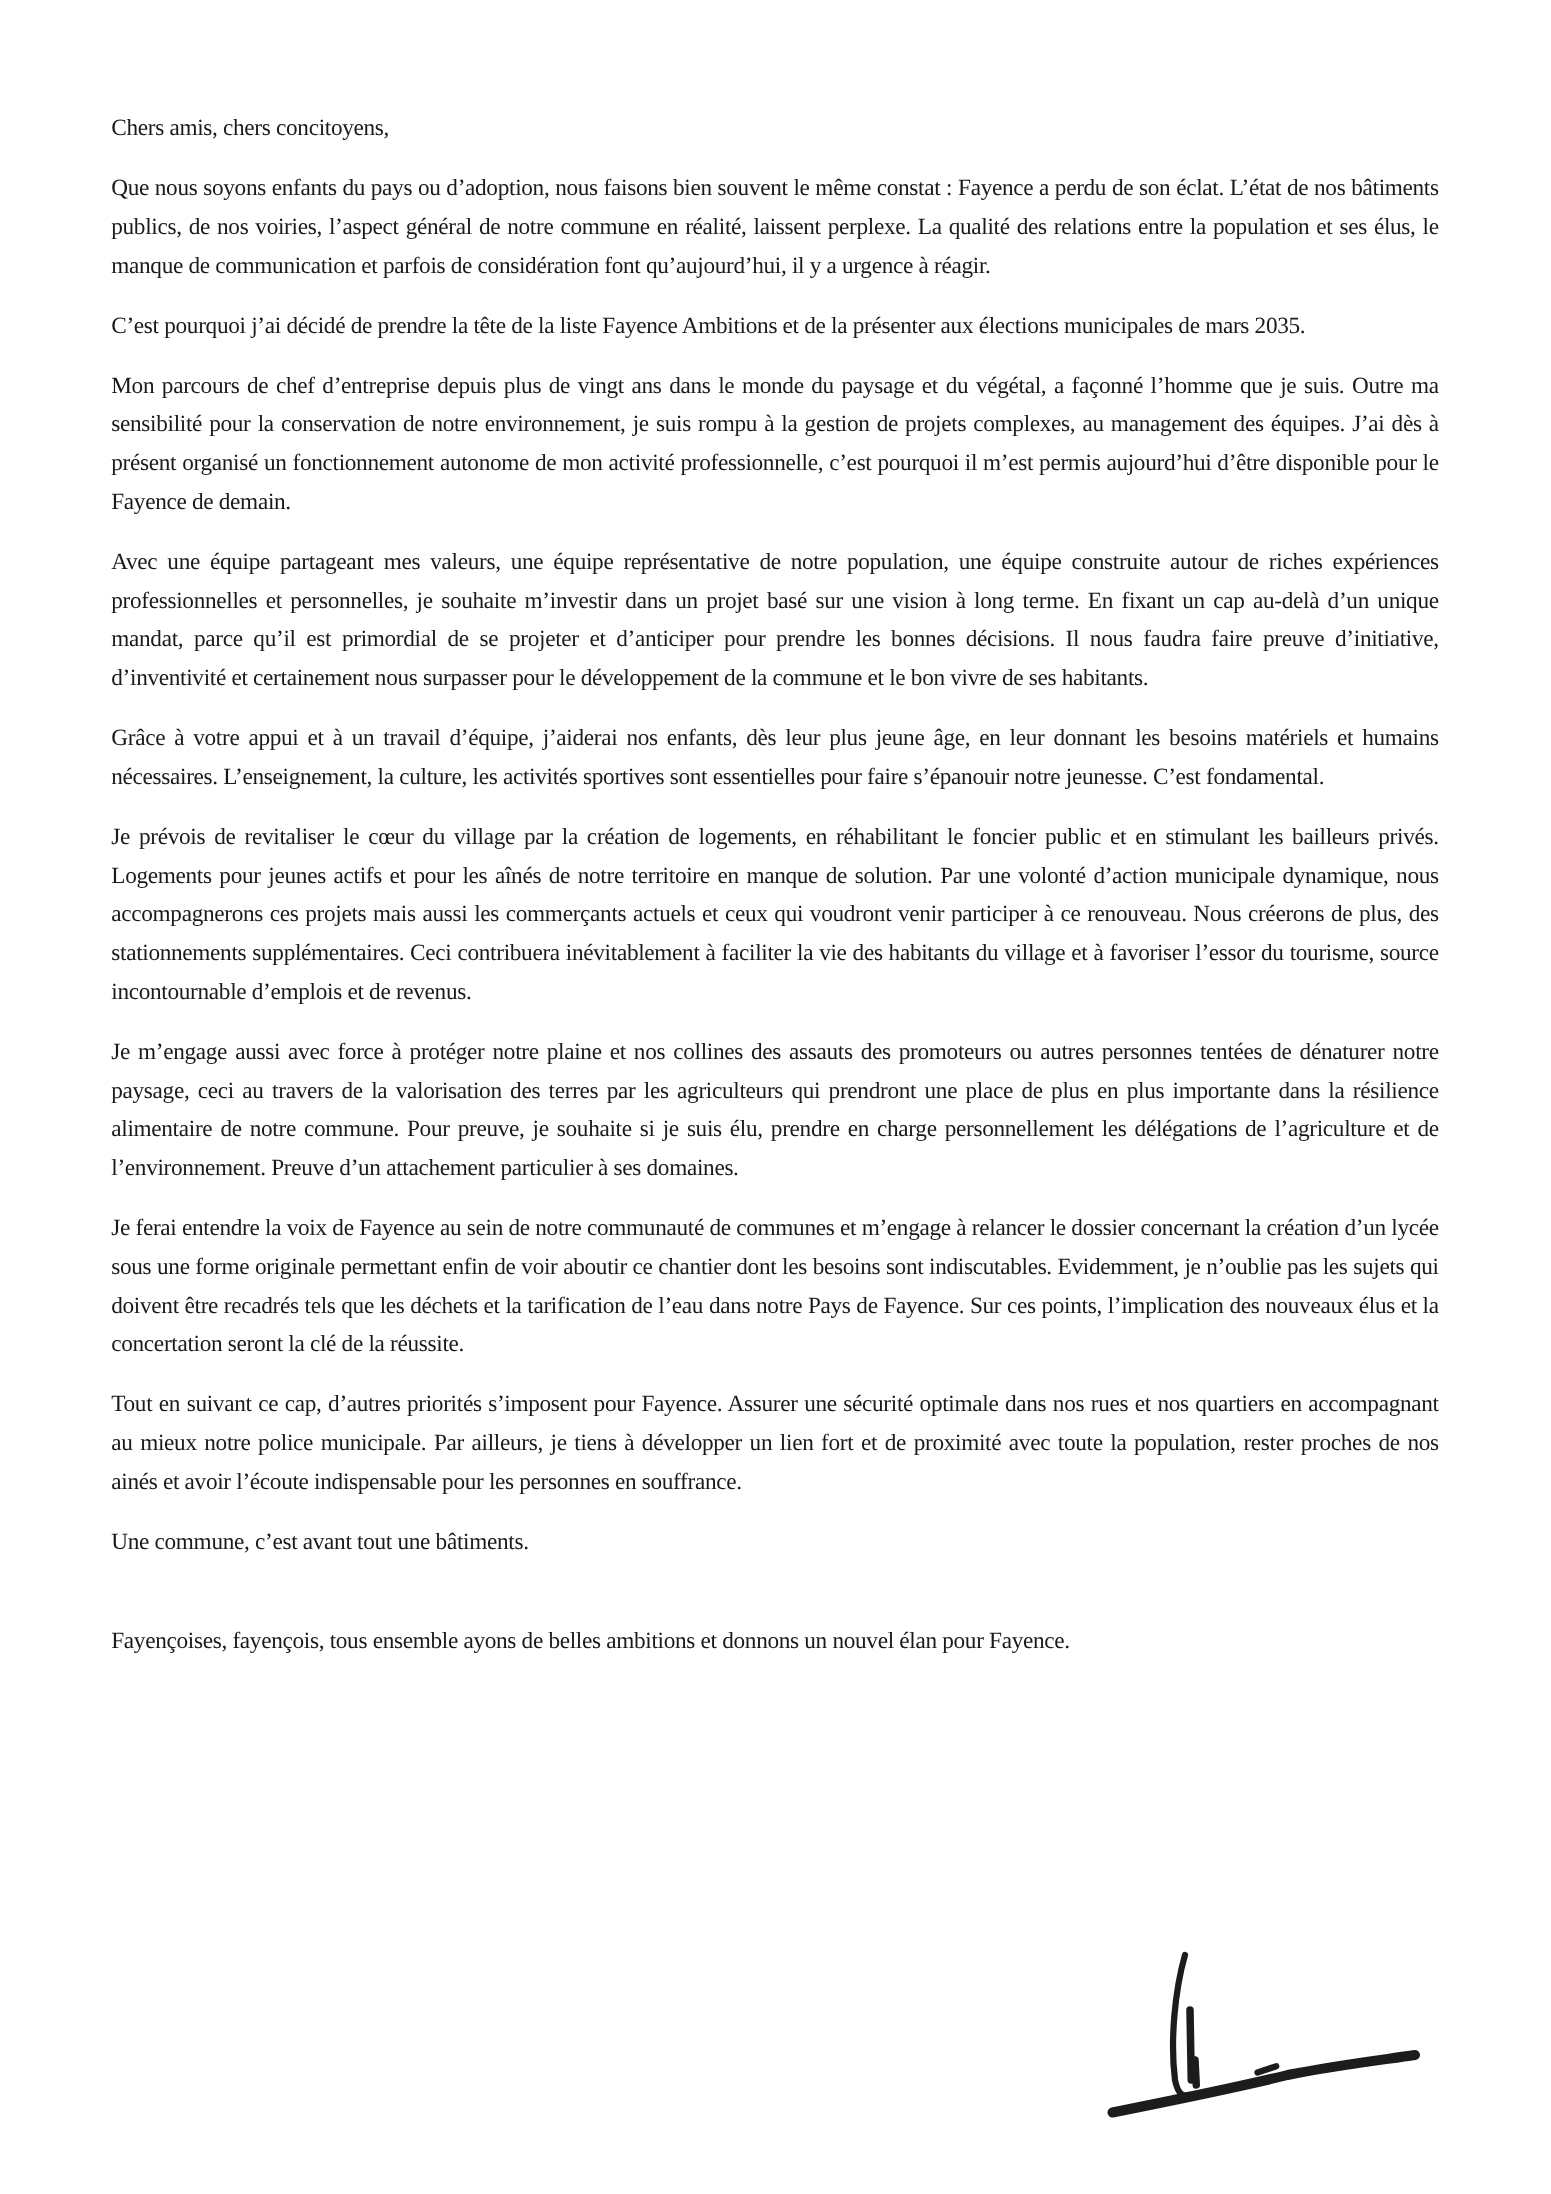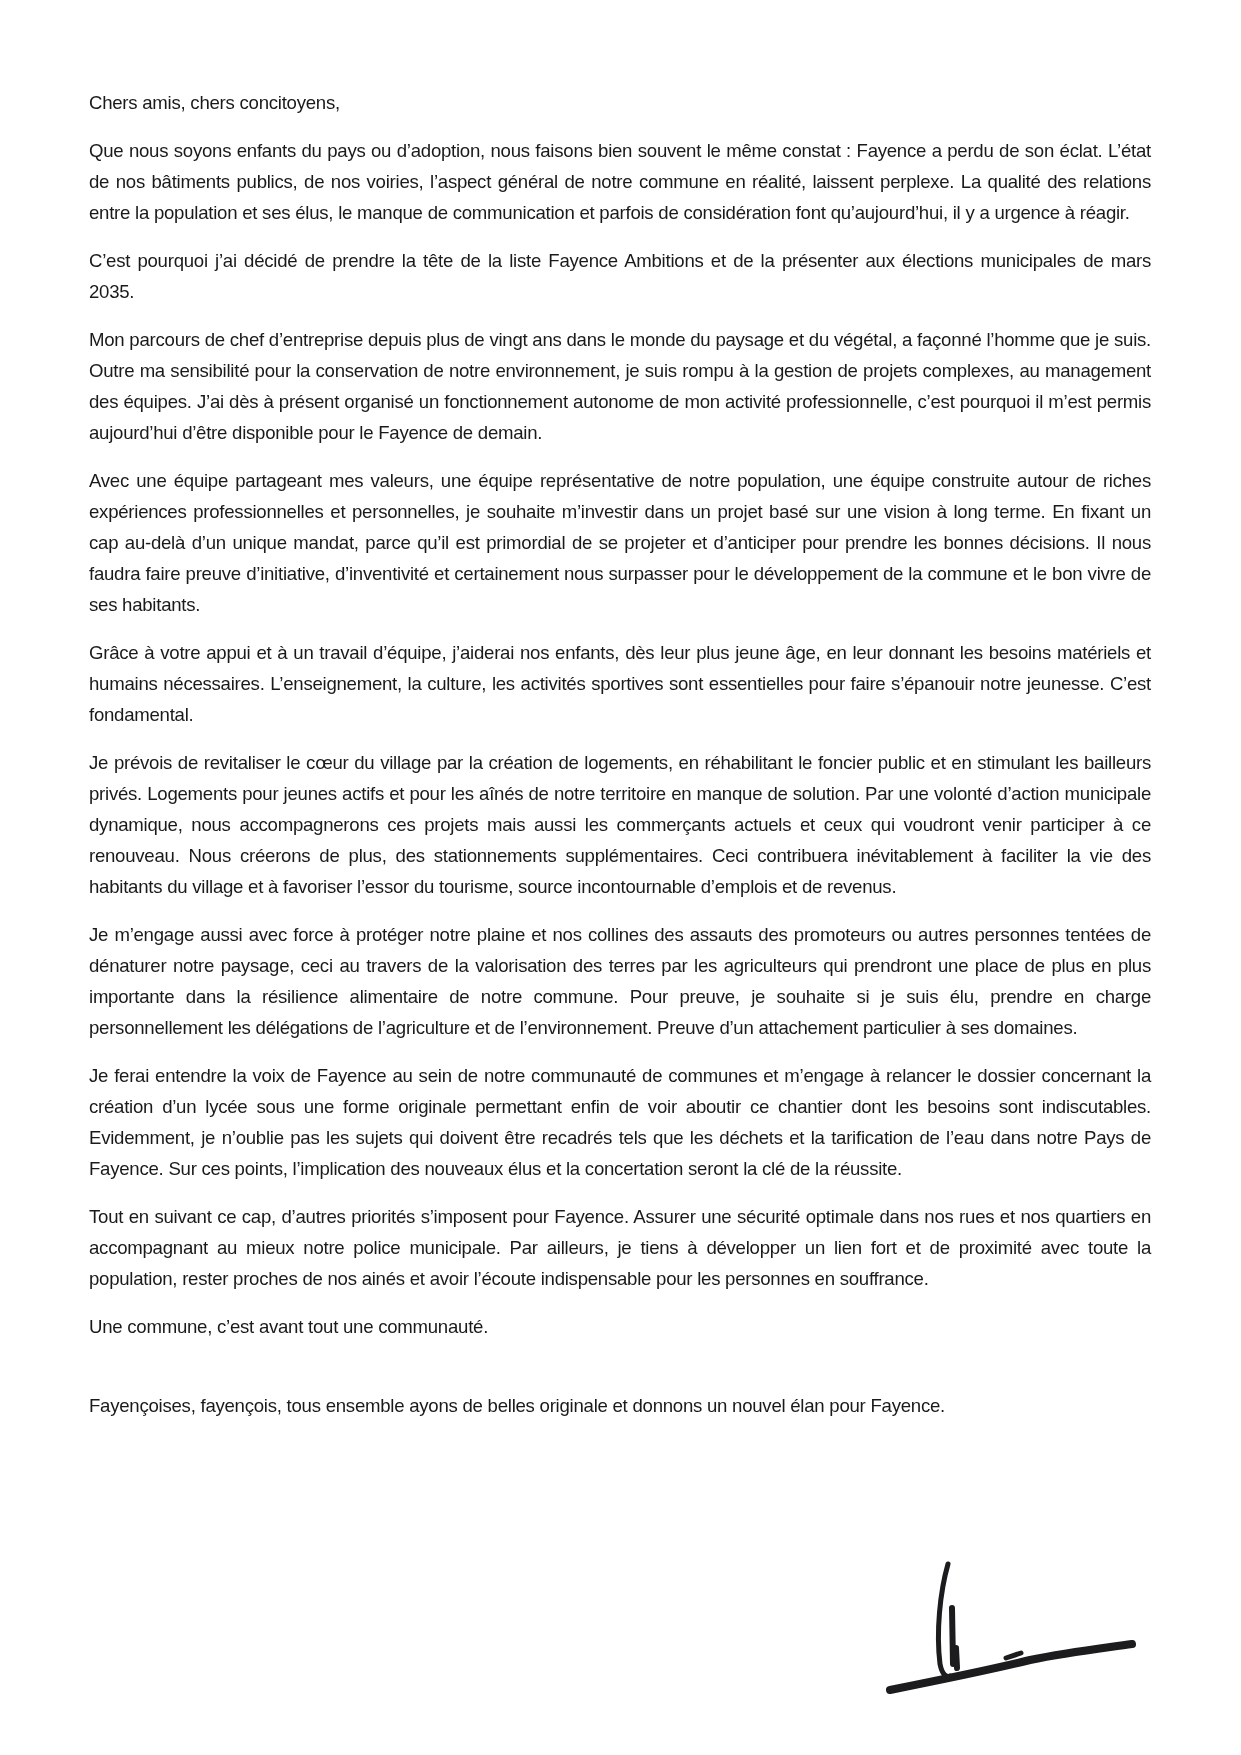--- a/index.html
+++ b/index.html
@@ -19,6 +19,7 @@
       margin: 0 0 17px 0;
       text-align: justify;
       text-justify: inter-word;
+      font-family: Liberation Serif, serif;
     }
     .page p.salutation { margin-bottom: 17px; }
     .page p.short { text-align: left; }

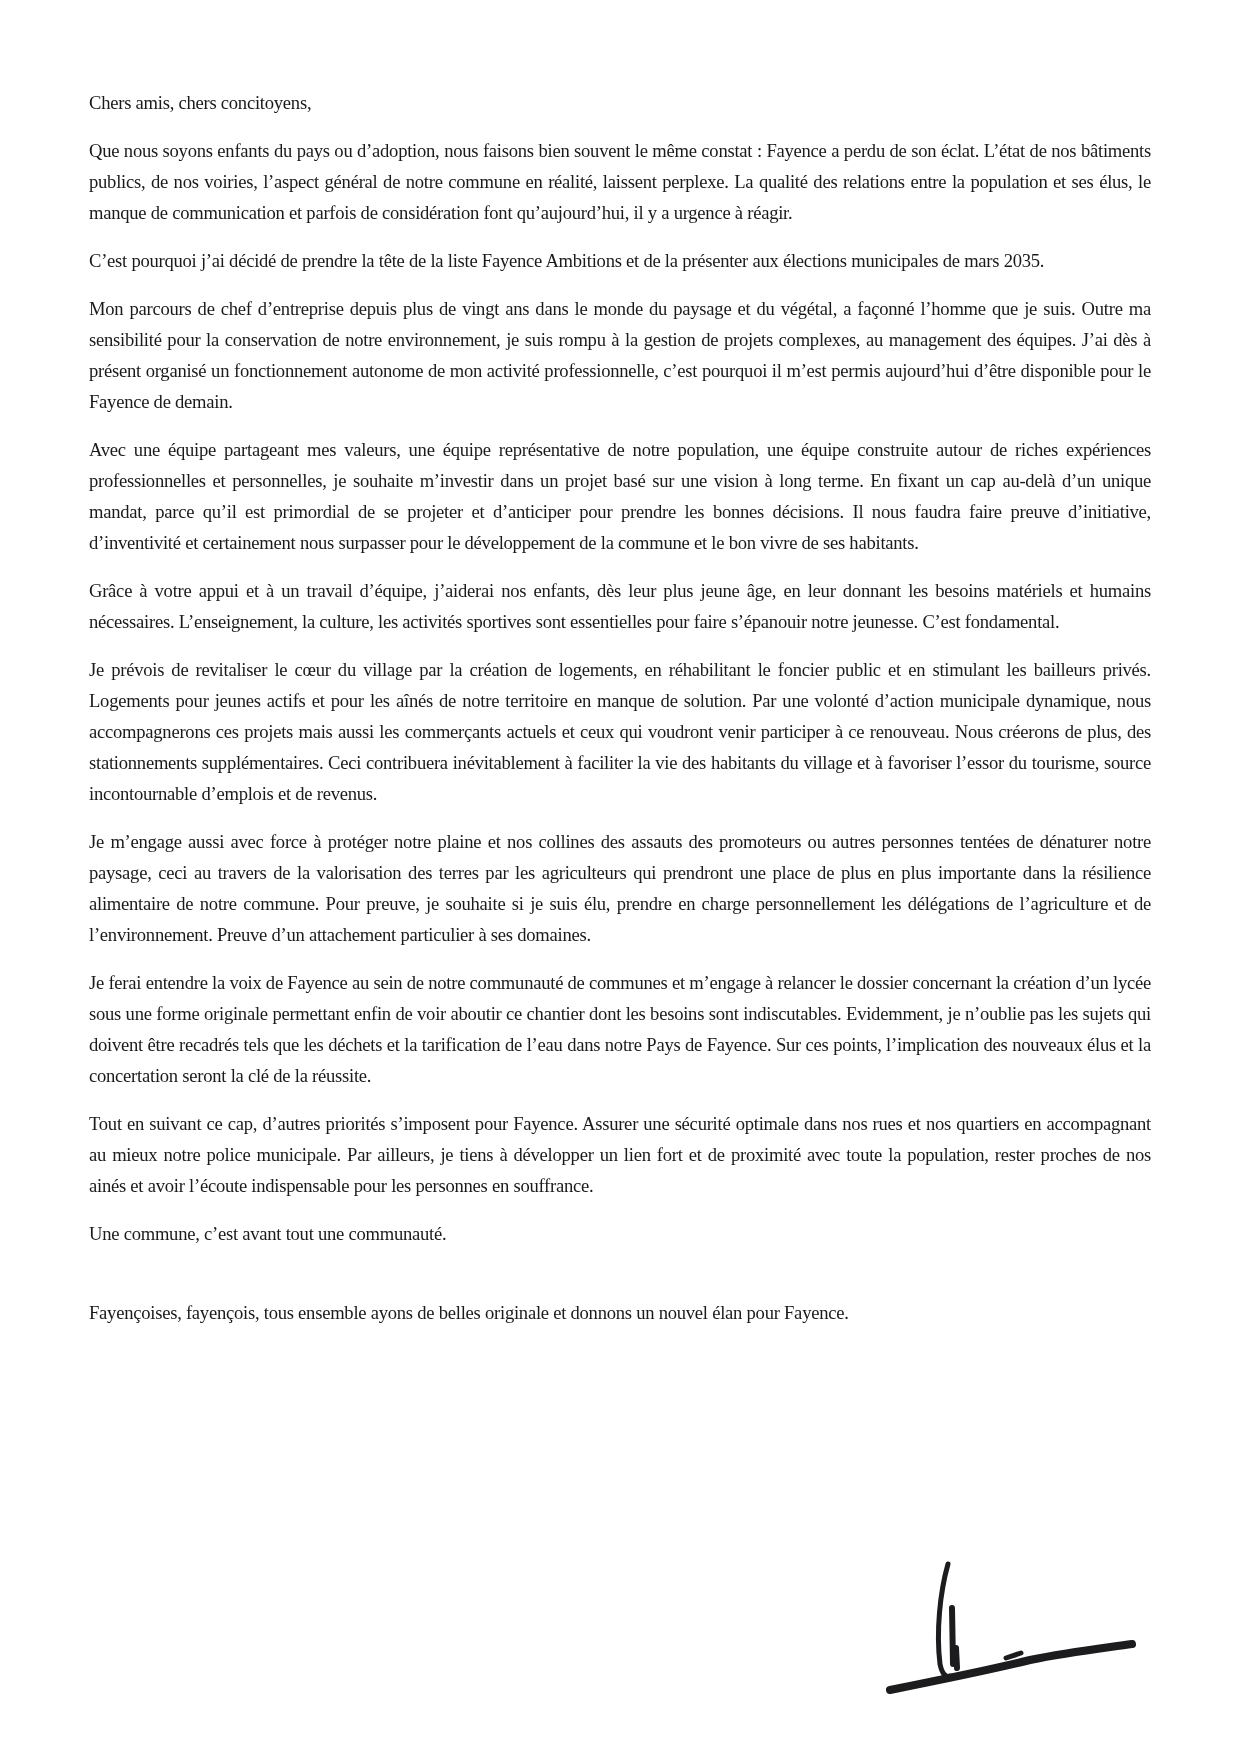--- a/index.html
+++ b/index.html
@@ -46,7 +46,7 @@
   <p>Je m’engage aussi avec force à protéger notre plaine et nos collines des assauts des promoteurs ou autres personnes tentées de dénaturer notre paysage, ceci au travers de la valorisation des terres par les agriculteurs qui prendront une place de plus en plus importante dans la résilience alimentaire de notre commune. Pour preuve, je souhaite si je suis élu, prendre en charge personnellement les délégations de l’agriculture et de l’environnement. Preuve d’un attachement particulier à ses domaines.</p>
   <p>Je ferai entendre la voix de Fayence au sein de notre communauté de communes et m’engage à relancer le dossier concernant la création d’un lycée sous une forme originale permettant enfin de voir aboutir ce chantier dont les besoins sont indiscutables. Evidemment, je n’oublie pas les sujets qui doivent être recadrés tels que les déchets et la tarification de l’eau dans notre Pays de Fayence. Sur ces points, l’implication des nouveaux élus et la concertation seront la clé de la réussite.</p>
   <p>Tout en suivant ce cap, d’autres priorités s’imposent pour Fayence. Assurer une sécurité optimale dans nos rues et nos quartiers en accompagnant au mieux notre police municipale. Par ailleurs, je tiens à développer un lien fort et de proximité avec toute la population, rester proches de nos ainés et avoir l’écoute indispensable pour les personnes en souffrance.</p>
-  <p class="short">Une commune, c’est avant tout une communauté.</p>
+  <p class="short">Une commune, c’est avant tout une bâtiments.</p>
   <p class="closing">Fayençoises, fayençois, tous ensemble ayons de belles originale et donnons un nouvel élan pour Fayence.</p>
 </div>
 

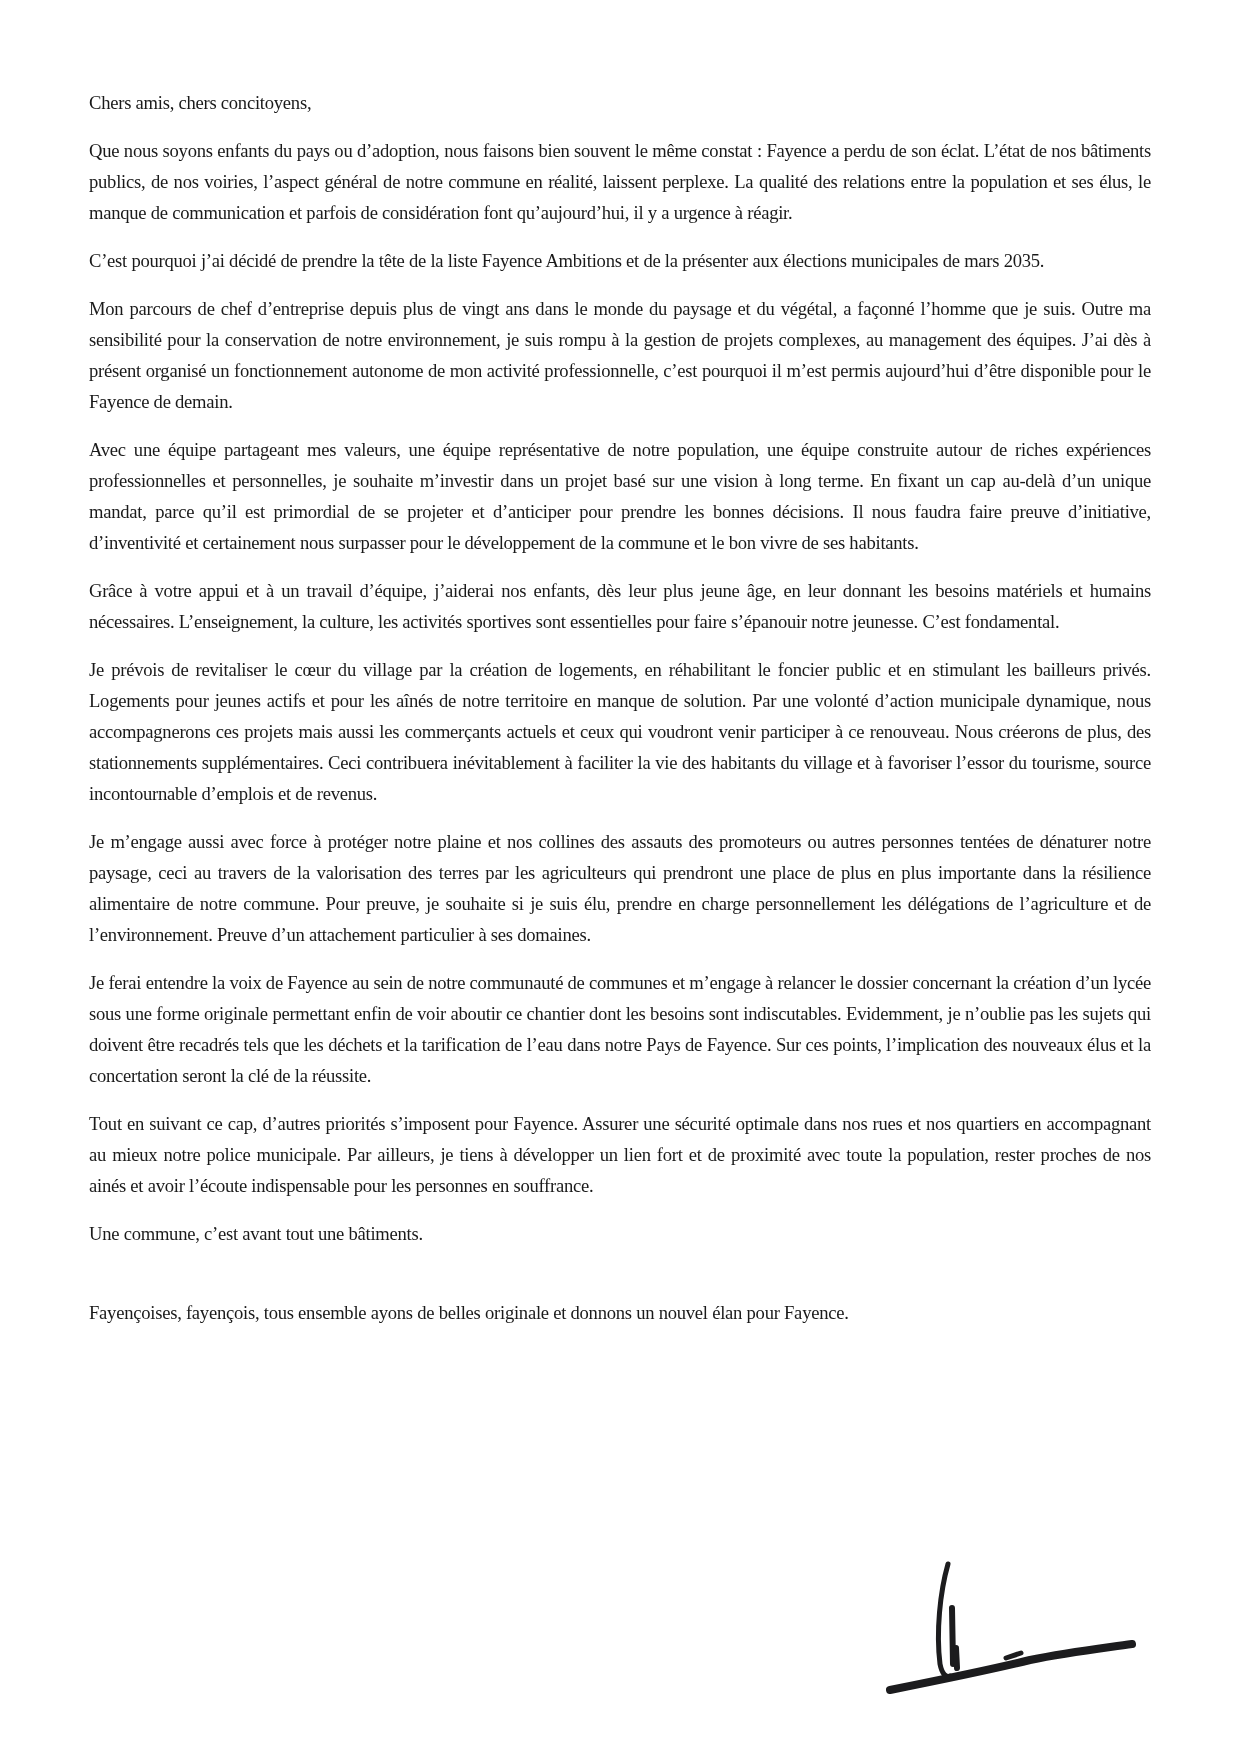--- a/index.html
+++ b/index.html
@@ -47,7 +47,7 @@
   <p>Je ferai entendre la voix de Fayence au sein de notre communauté de communes et m’engage à relancer le dossier concernant la création d’un lycée sous une forme originale permettant enfin de voir aboutir ce chantier dont les besoins sont indiscutables. Evidemment, je n’oublie pas les sujets qui doivent être recadrés tels que les déchets et la tarification de l’eau dans notre Pays de Fayence. Sur ces points, l’implication des nouveaux élus et la concertation seront la clé de la réussite.</p>
   <p>Tout en suivant ce cap, d’autres priorités s’imposent pour Fayence. Assurer une sécurité optimale dans nos rues et nos quartiers en accompagnant au mieux notre police municipale. Par ailleurs, je tiens à développer un lien fort et de proximité avec toute la population, rester proches de nos ainés et avoir l’écoute indispensable pour les personnes en souffrance.</p>
   <p class="short">Une commune, c’est avant tout une bâtiments.</p>
-  <p class="closing">Fayençoises, fayençois, tous ensemble ayons de belles originale et donnons un nouvel élan pour Fayence.</p>
+  <p class="closing">Fayençoises, fayençois, tous ensemble ayons de belles ambitions et donnons un nouvel élan pour Fayence.</p>
 </div>
 
 <svg class="signature" viewBox="0 0 270 150" aria-hidden="true">

